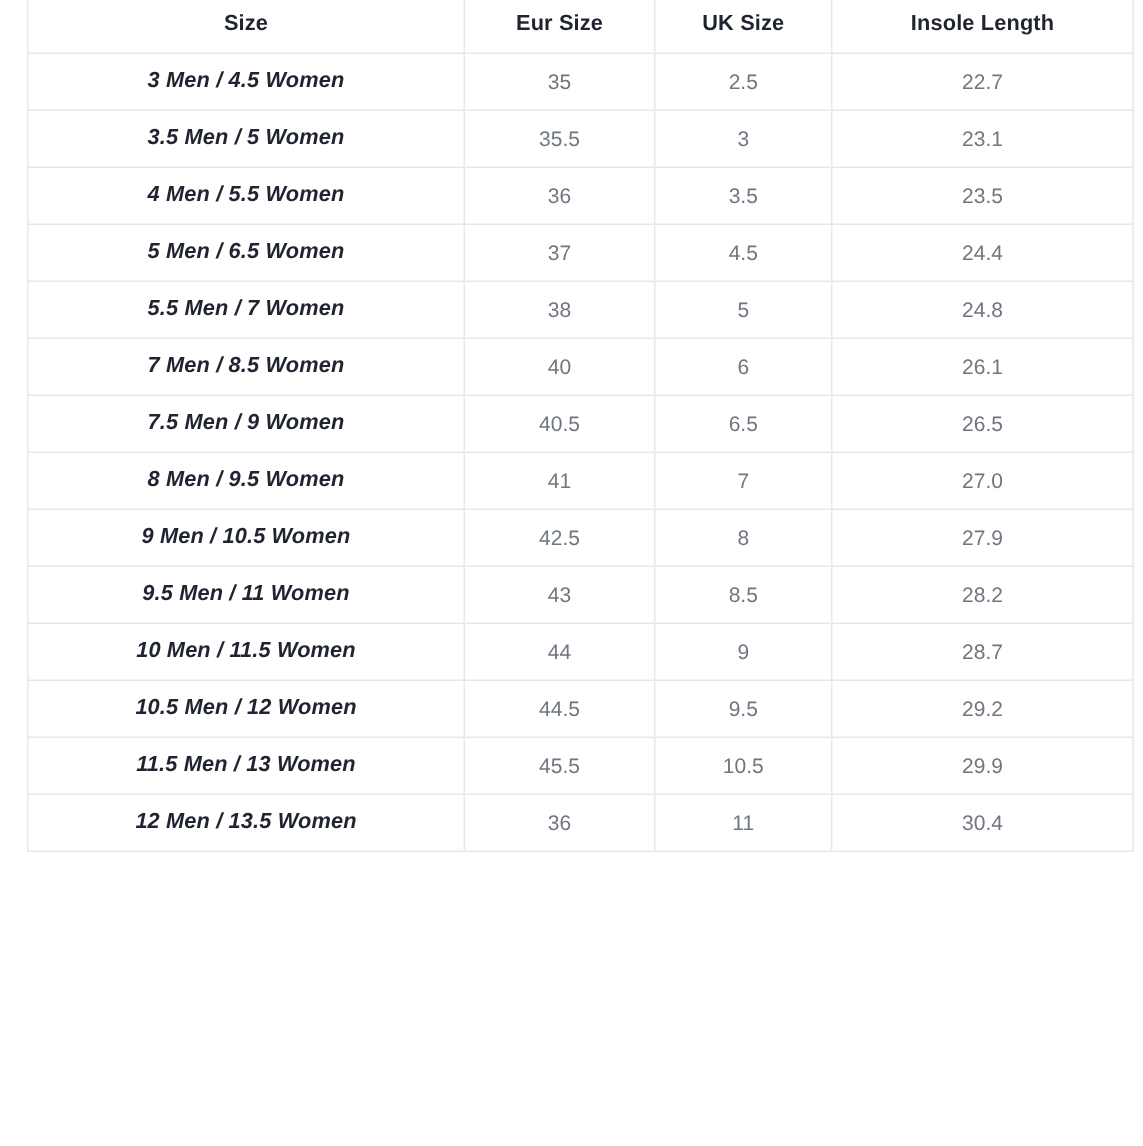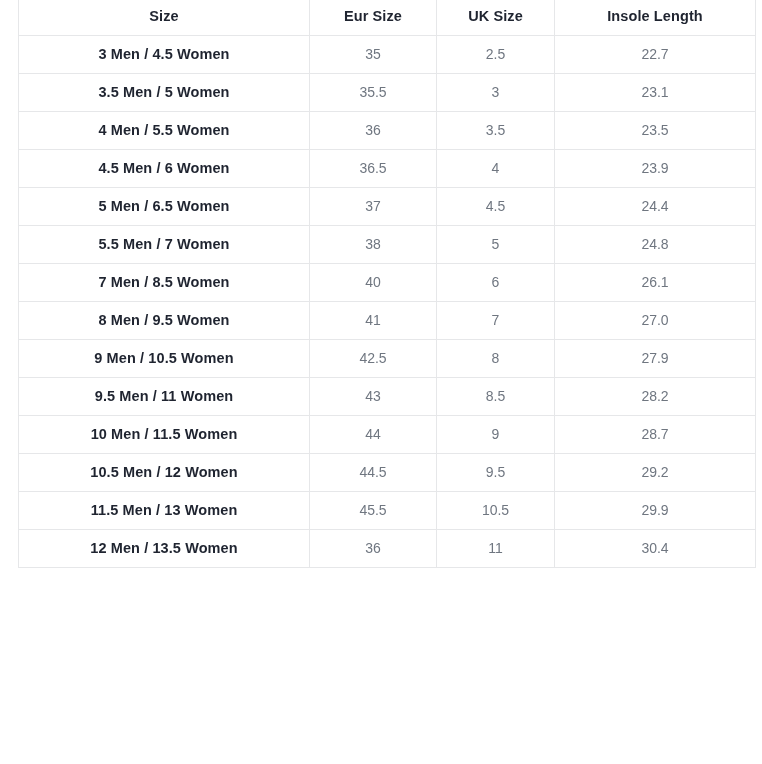--- a/index.html
+++ b/index.html
@@ -73,6 +73,7 @@
     font-weight: bold;
     color: #1f2430;
     letter-spacing: 0.1px;
+    font-style: italic;
   }
 </style>
 </head>

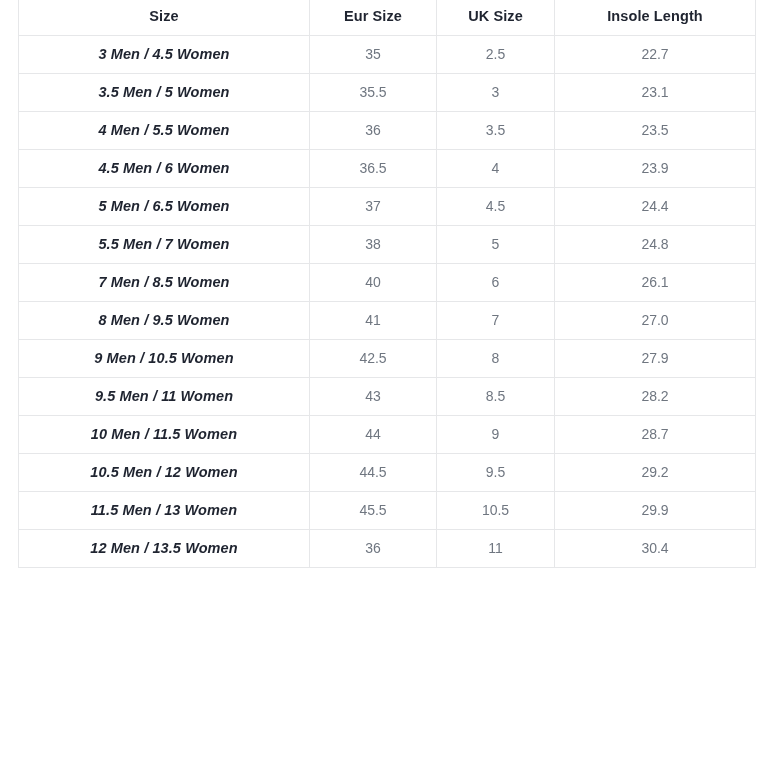--- a/index.html
+++ b/index.html
@@ -115,12 +115,6 @@
           <td class="cell-insole">23.5</td>
         </tr>
         <tr>
-          <td class="cell-size">4.5 Men / 6 Women</td>
-          <td class="cell-eur">36.5</td>
-          <td class="cell-uk">4</td>
-          <td class="cell-insole">23.9</td>
-        </tr>
-        <tr>
           <td class="cell-size">5 Men / 6.5 Women</td>
           <td class="cell-eur">37</td>
           <td class="cell-uk">4.5</td>

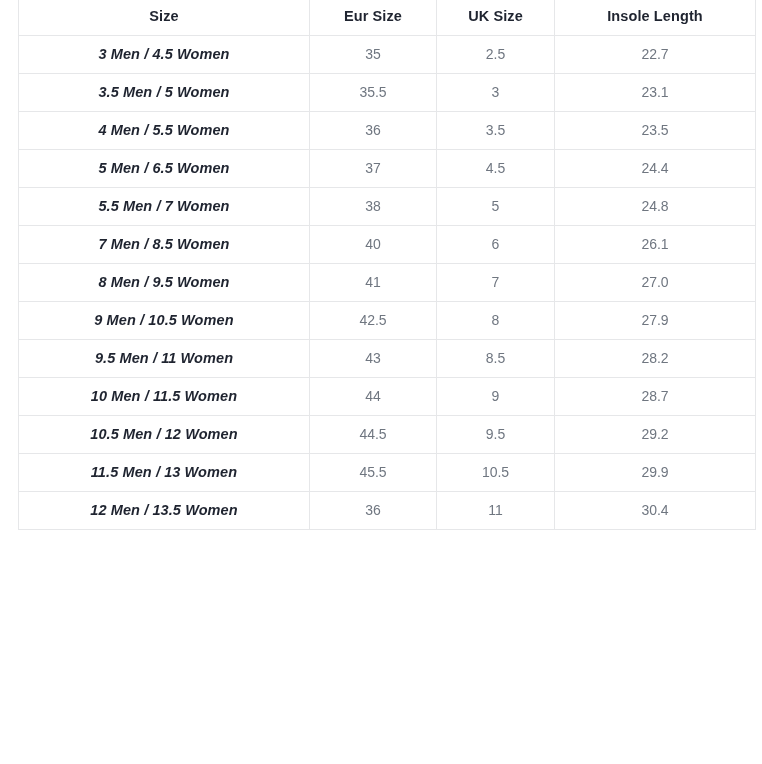--- a/index.html
+++ b/index.html
@@ -133,6 +133,12 @@
           <td class="cell-insole">26.1</td>
         </tr>
         <tr>
+          <td class="cell-size">7.5 Men / 9 Women</td>
+          <td class="cell-eur">40.5</td>
+          <td class="cell-uk">6.5</td>
+          <td class="cell-insole">26.5</td>
+        </tr>
+        <tr>
           <td class="cell-size">8 Men / 9.5 Women</td>
           <td class="cell-eur">41</td>
           <td class="cell-uk">7</td>

